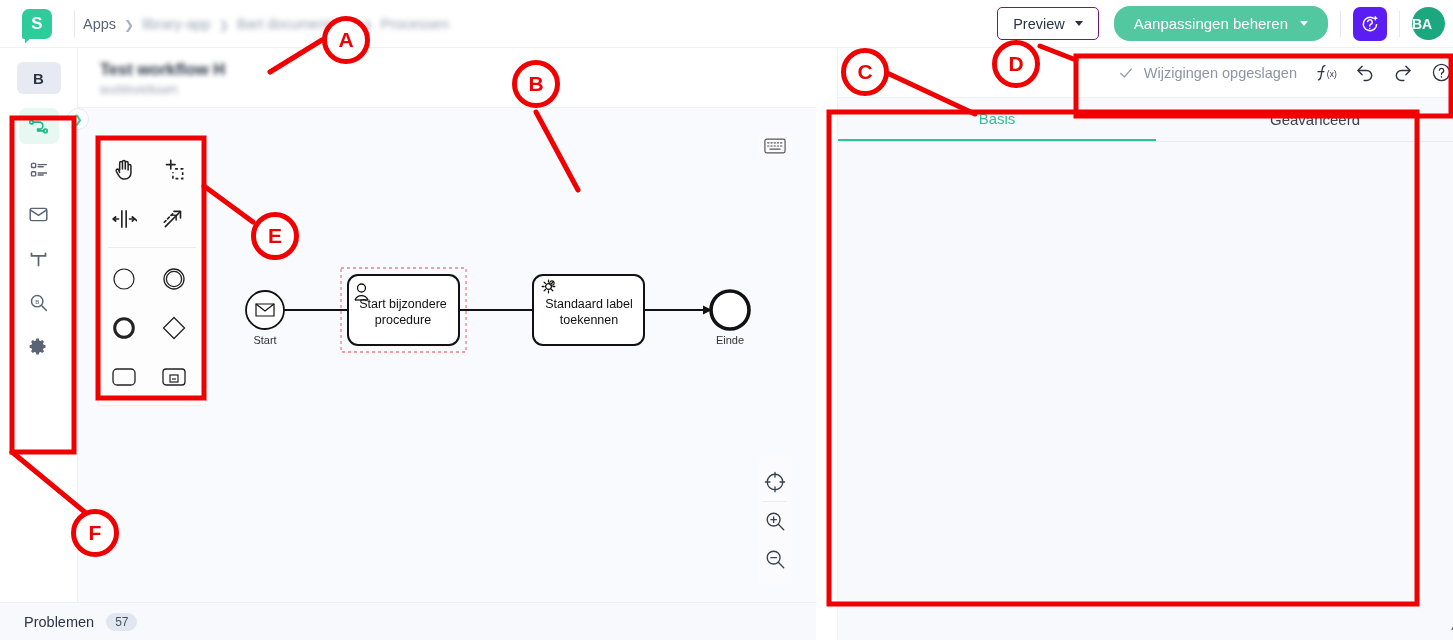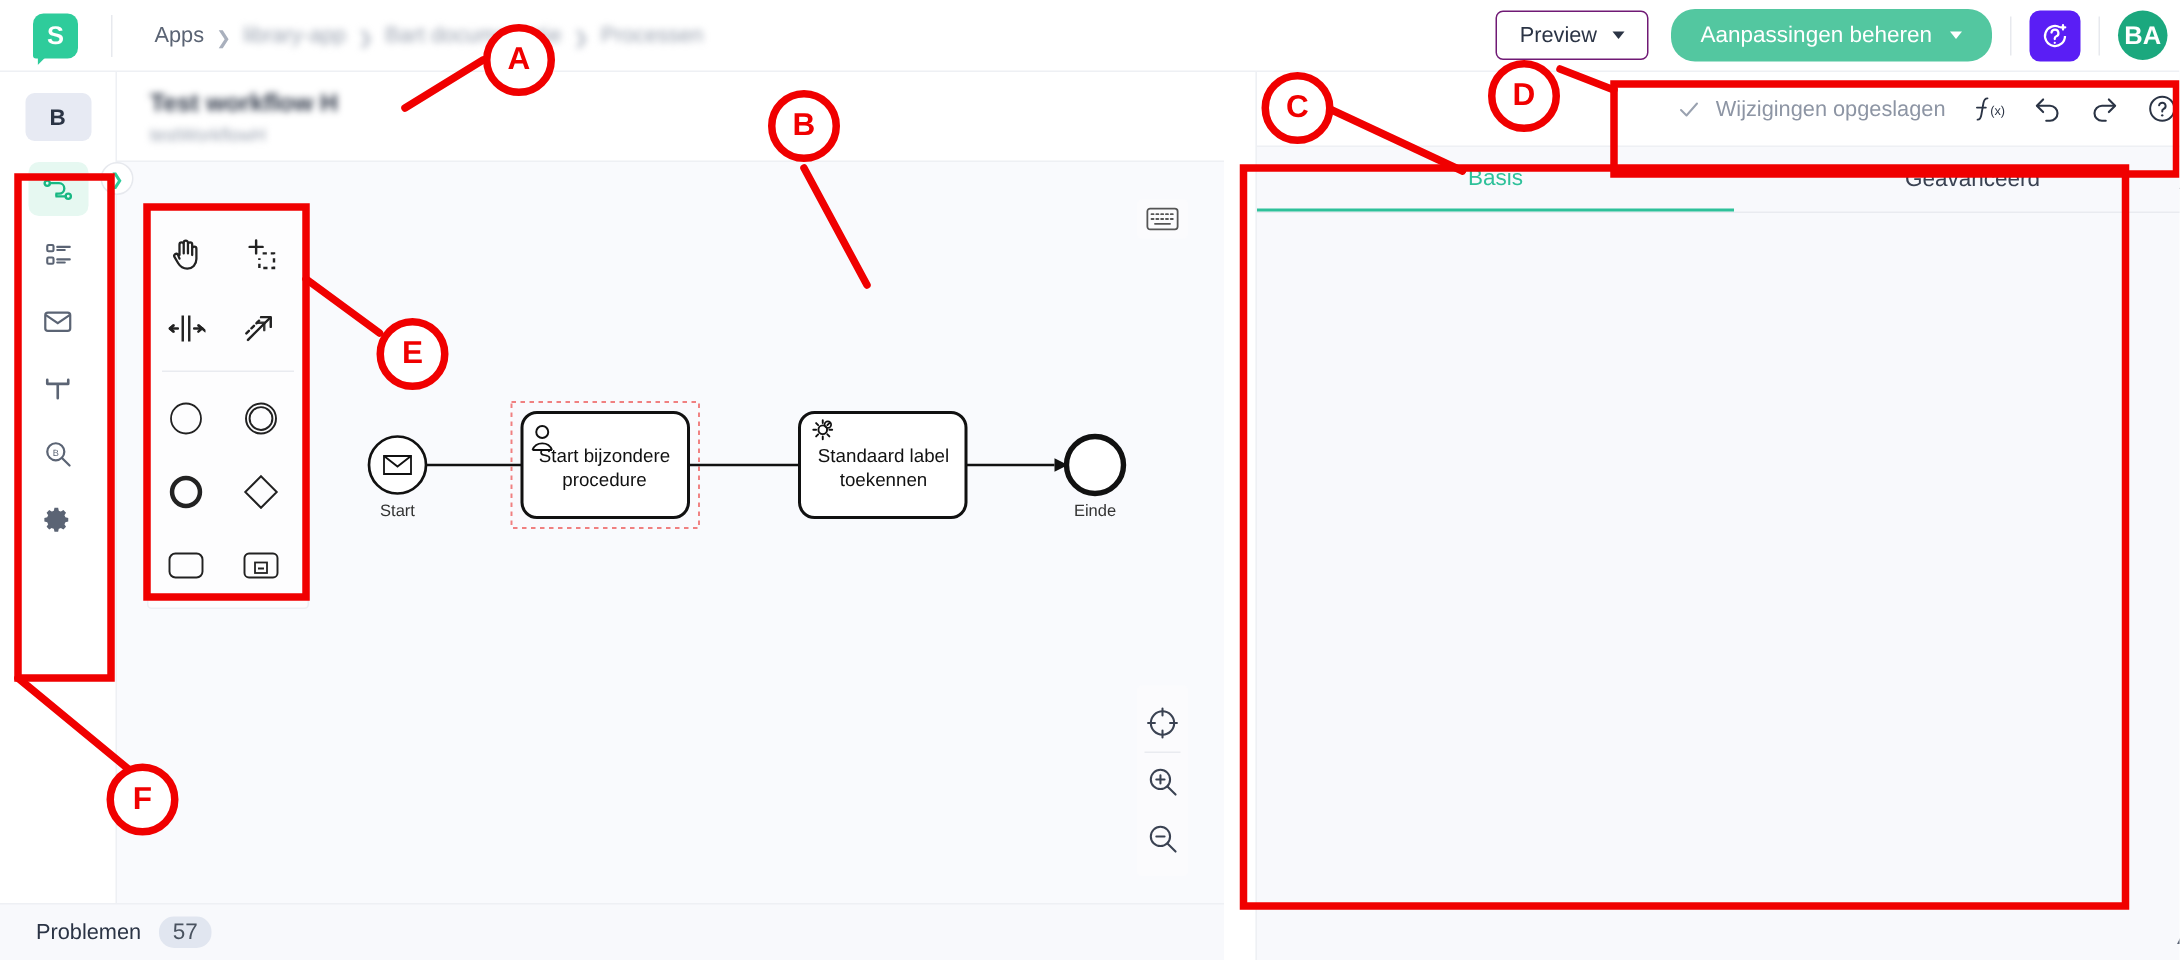--- a/index.html
+++ b/index.html
@@ -29,7 +29,7 @@
     clip-path: polygon(0 0, 100% 0, 0 100%);
   }
   .logo-divider { width: 1px; height: 28px; background: #e7e9ee; margin-left: 22px; }
-  .breadcrumb { display: flex; align-items: flex-end; margin-left: 28px; font-size: 14.5px; }
+  .breadcrumb { display: flex; align-items: flex-end; margin-left: 8px; font-size: 14.5px; }
   .bc-item { color: #5b6474; }
   .bc-item.blurred { color: #9aa2b0; filter: blur(2.6px); }
   .bc-sep { color: #a9b0bd; margin: 0 8px; font-size: 12px; }

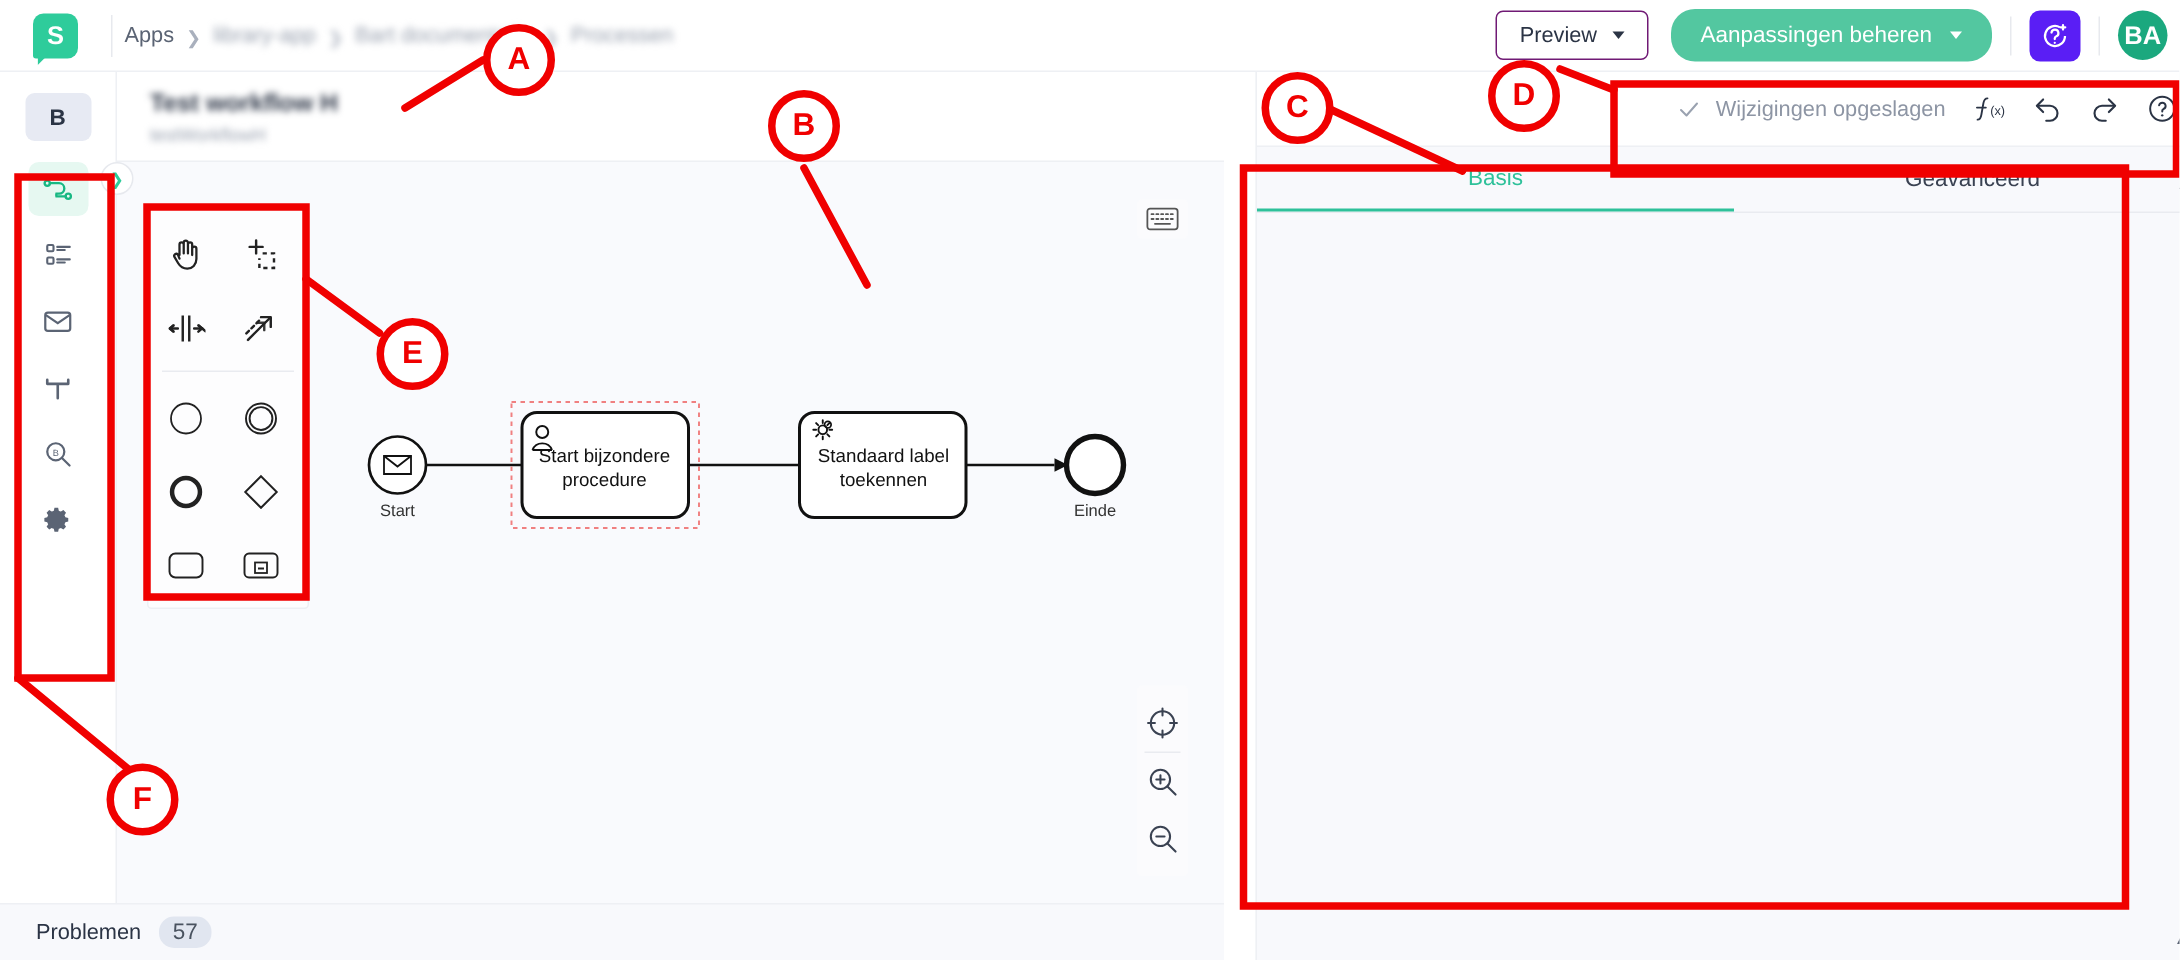--- a/index.html
+++ b/index.html
@@ -55,8 +55,8 @@
   }
   .avatar {
     width: 33px; height: 33px; border-radius: 50%; background: #1ba87e;
-    color: #fff; font-size: 17px; font-weight: bold;
-    display: flex; align-items: center; justify-content: center; cursor: pointer;
+    color: #fff; font-size: 14px; font-weight: bold;
+    display: flex; align-items: center; justify-content: flex-start; cursor: pointer;
   }
   .caret { width: 0; height: 0; border-left: 4.5px solid transparent;
            border-right: 4.5px solid transparent; border-top: 5px solid currentColor; }

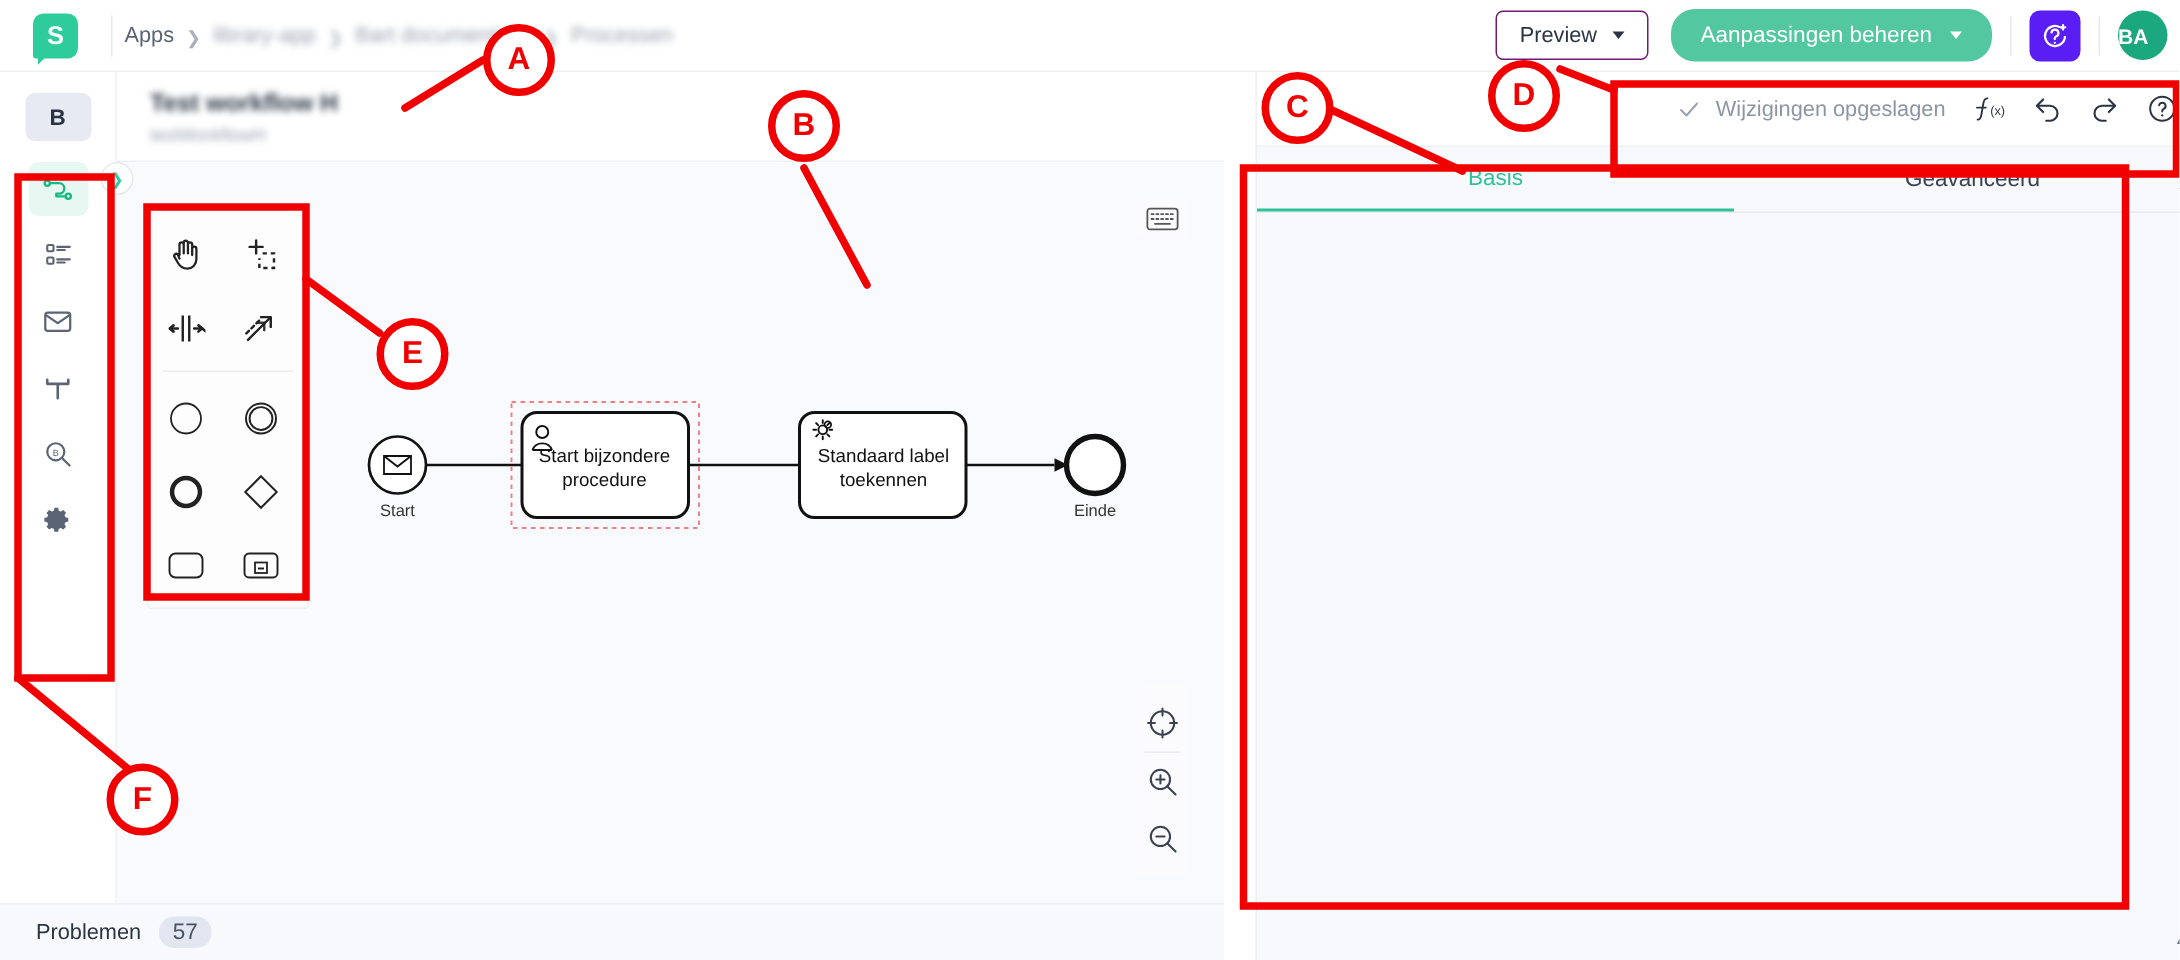--- a/index.html
+++ b/index.html
@@ -175,7 +175,7 @@
   }
   .footer-label { font-size: 14.5px; color: #2b3445; cursor: pointer; }
   .footer-badge {
-    background: #e1e6f0; color: #49525f; font-size: 15px;
+    background: #e1e6f0; color: #49525f; font-size: 12px;
     border-radius: 10px; padding: 2px 9px;
   }
 

